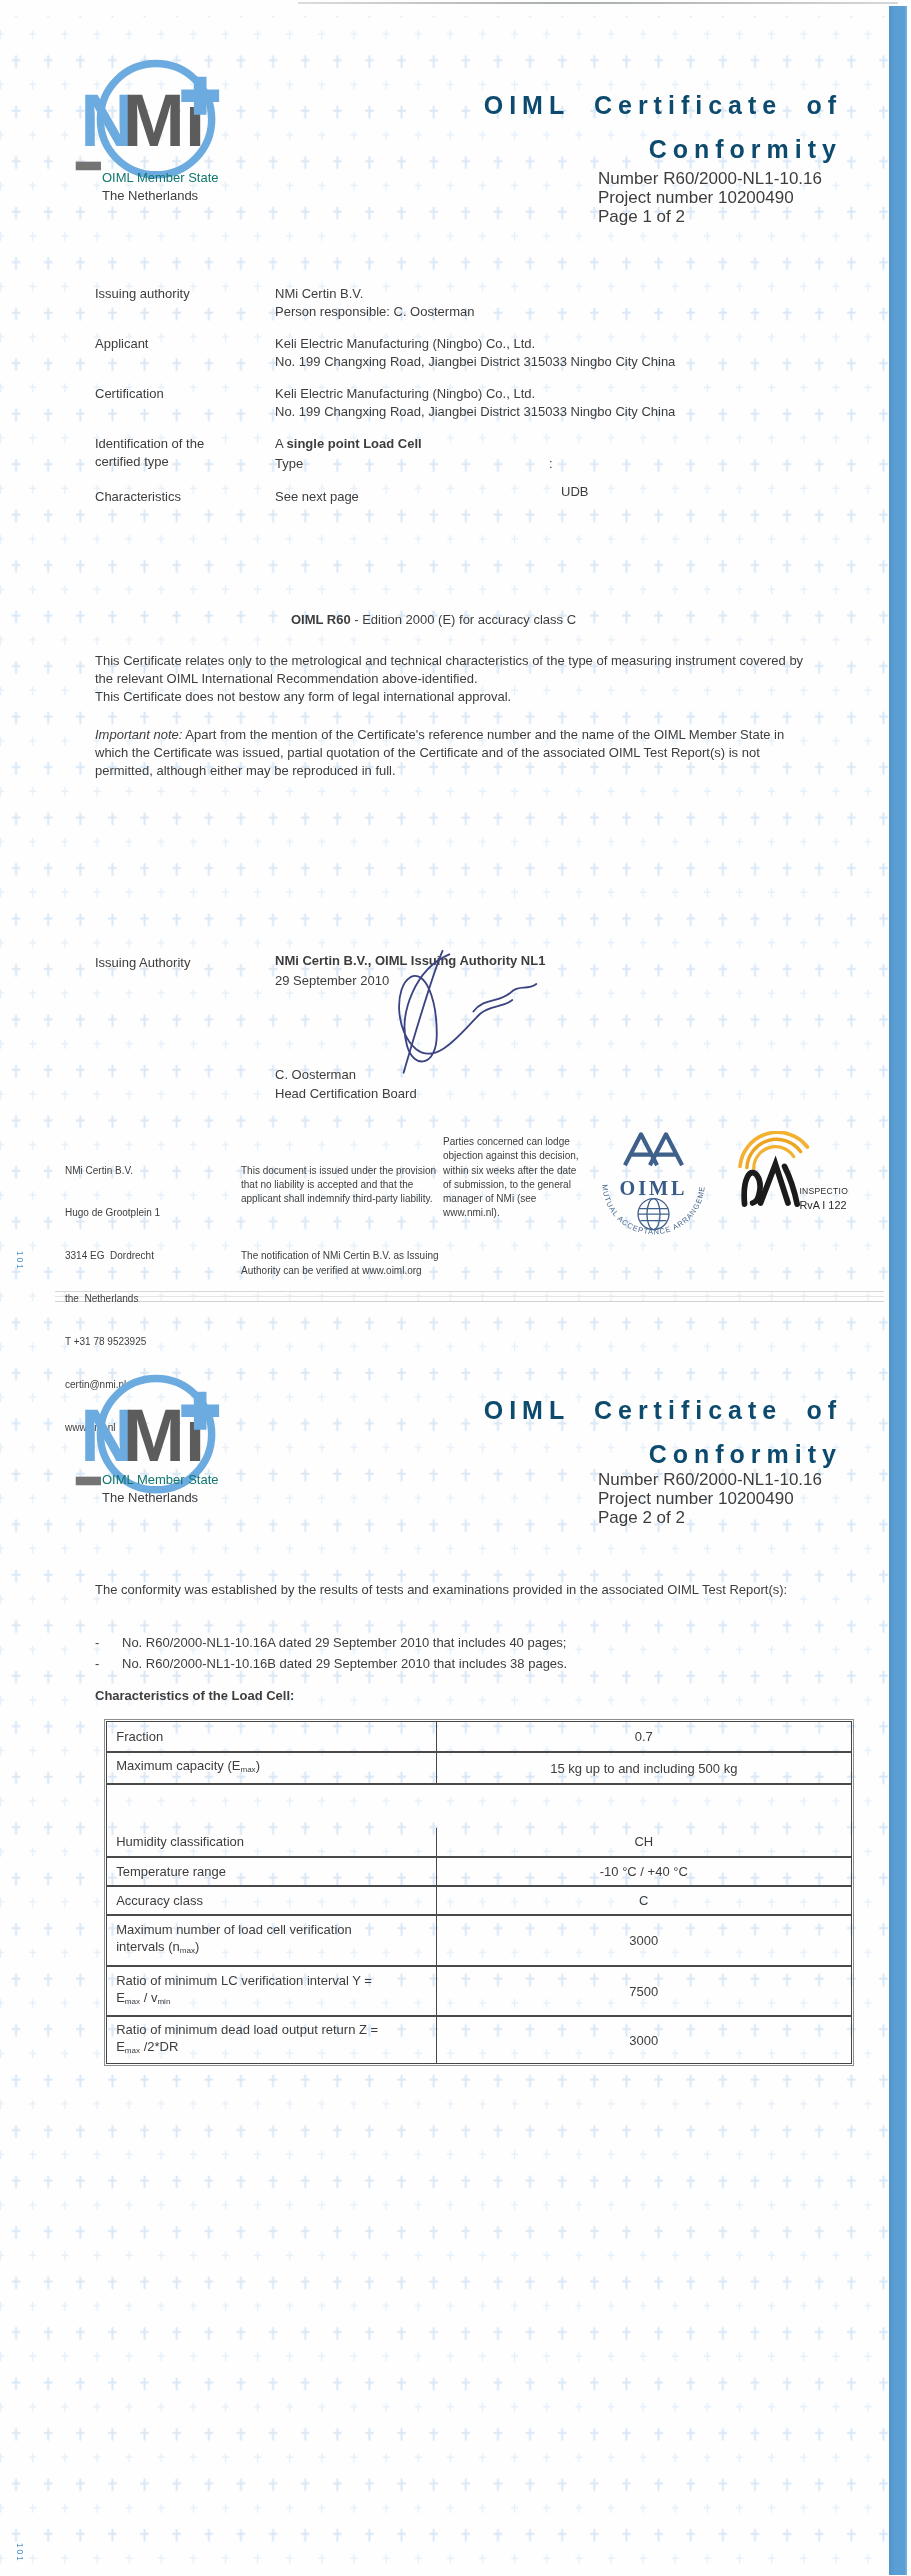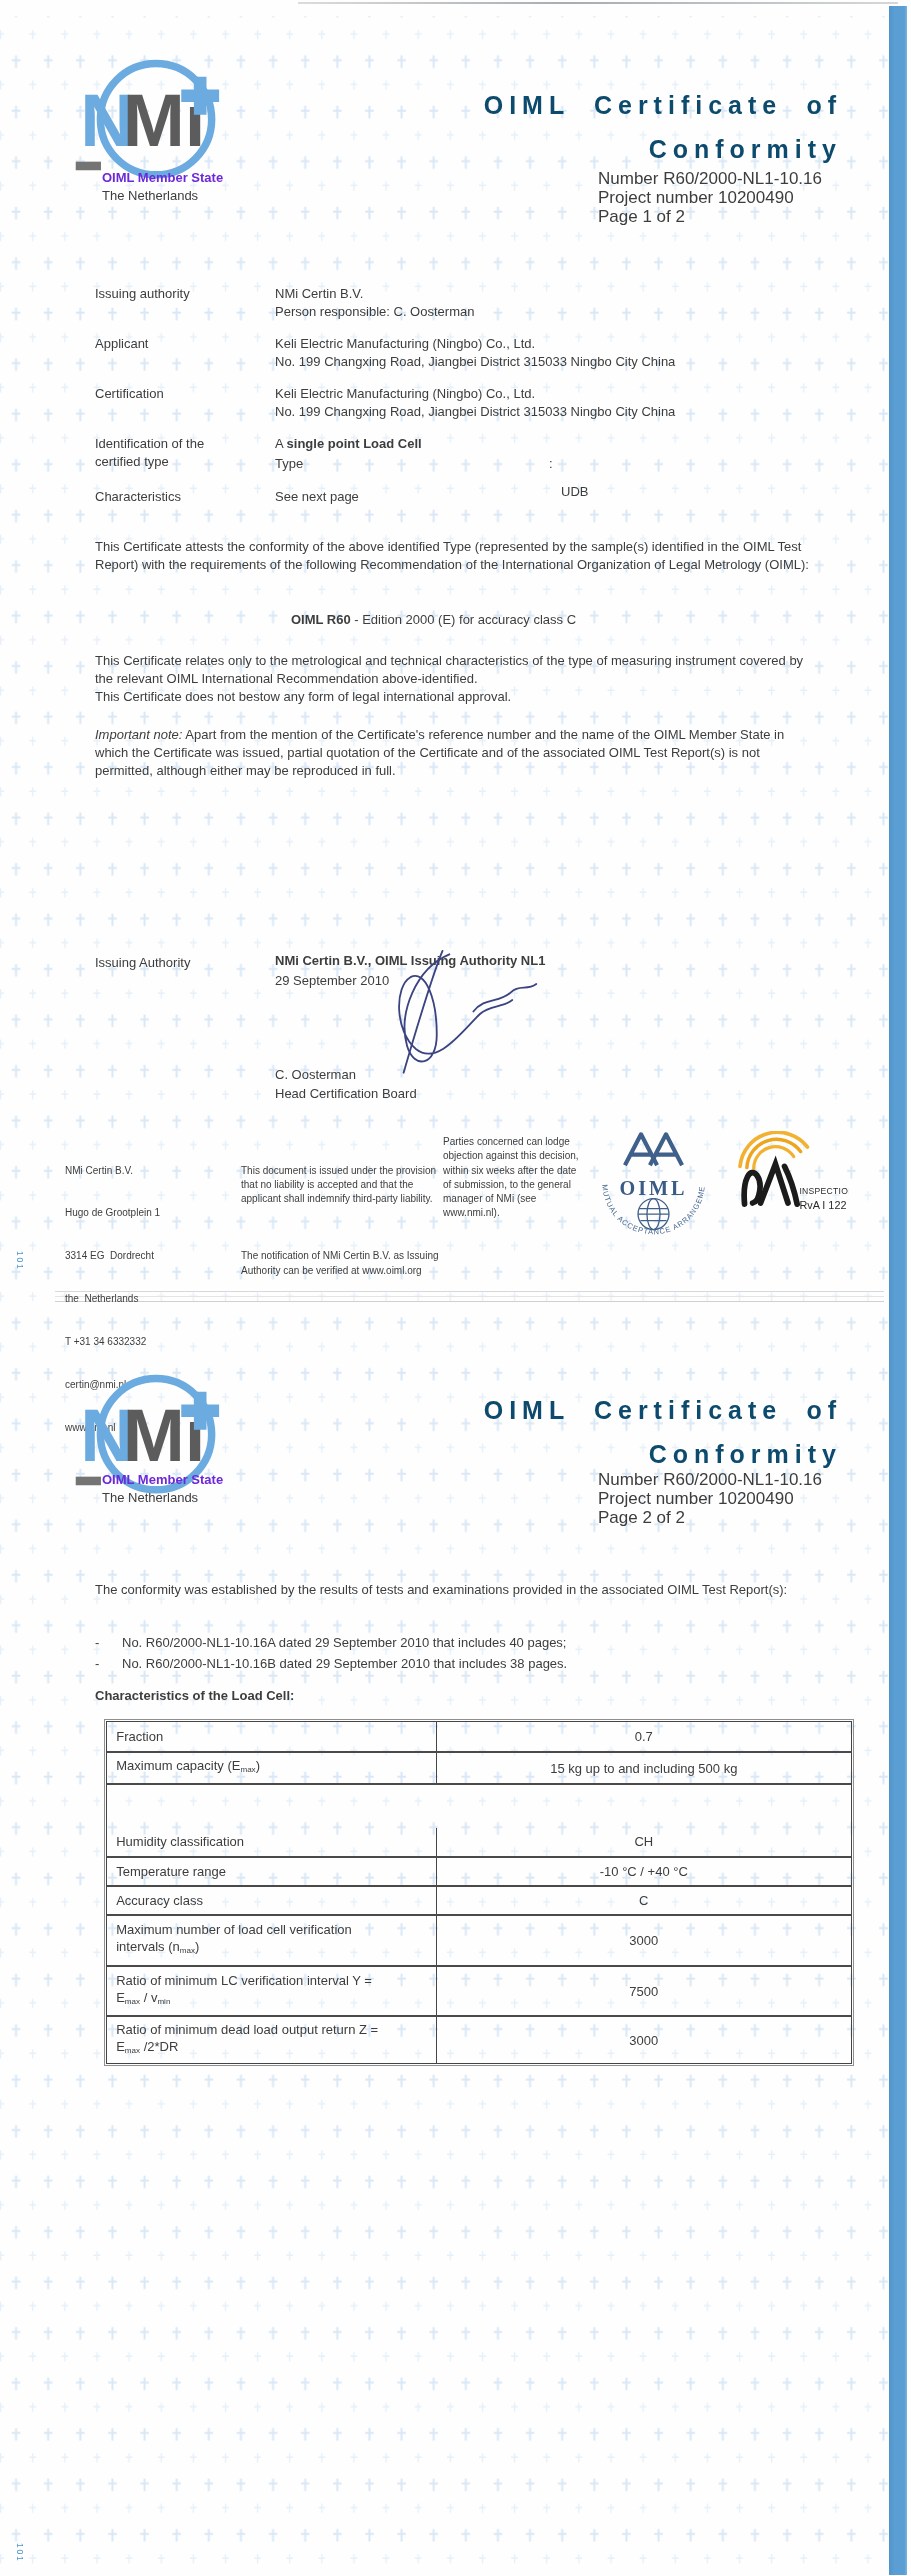--- a/index.html
+++ b/index.html
@@ -11,7 +11,7 @@
   
   .title{font-weight:bold;font-size:25px;line-height:44px;letter-spacing:0.24em;word-spacing:0.45em;
          color:#0c4a6e;text-align:right;}
-  .mslabel{font-size:13px;font-weight:bold;color:#6d28d9;}
+  .mslabel{font-size:13px;font-weight:normal;color:#0f766e;}
   .msval{font-size:13px;color:#3d3d3d;}
   .hright{font-size:17px;line-height:19px;color:#3d3d3d;}
   

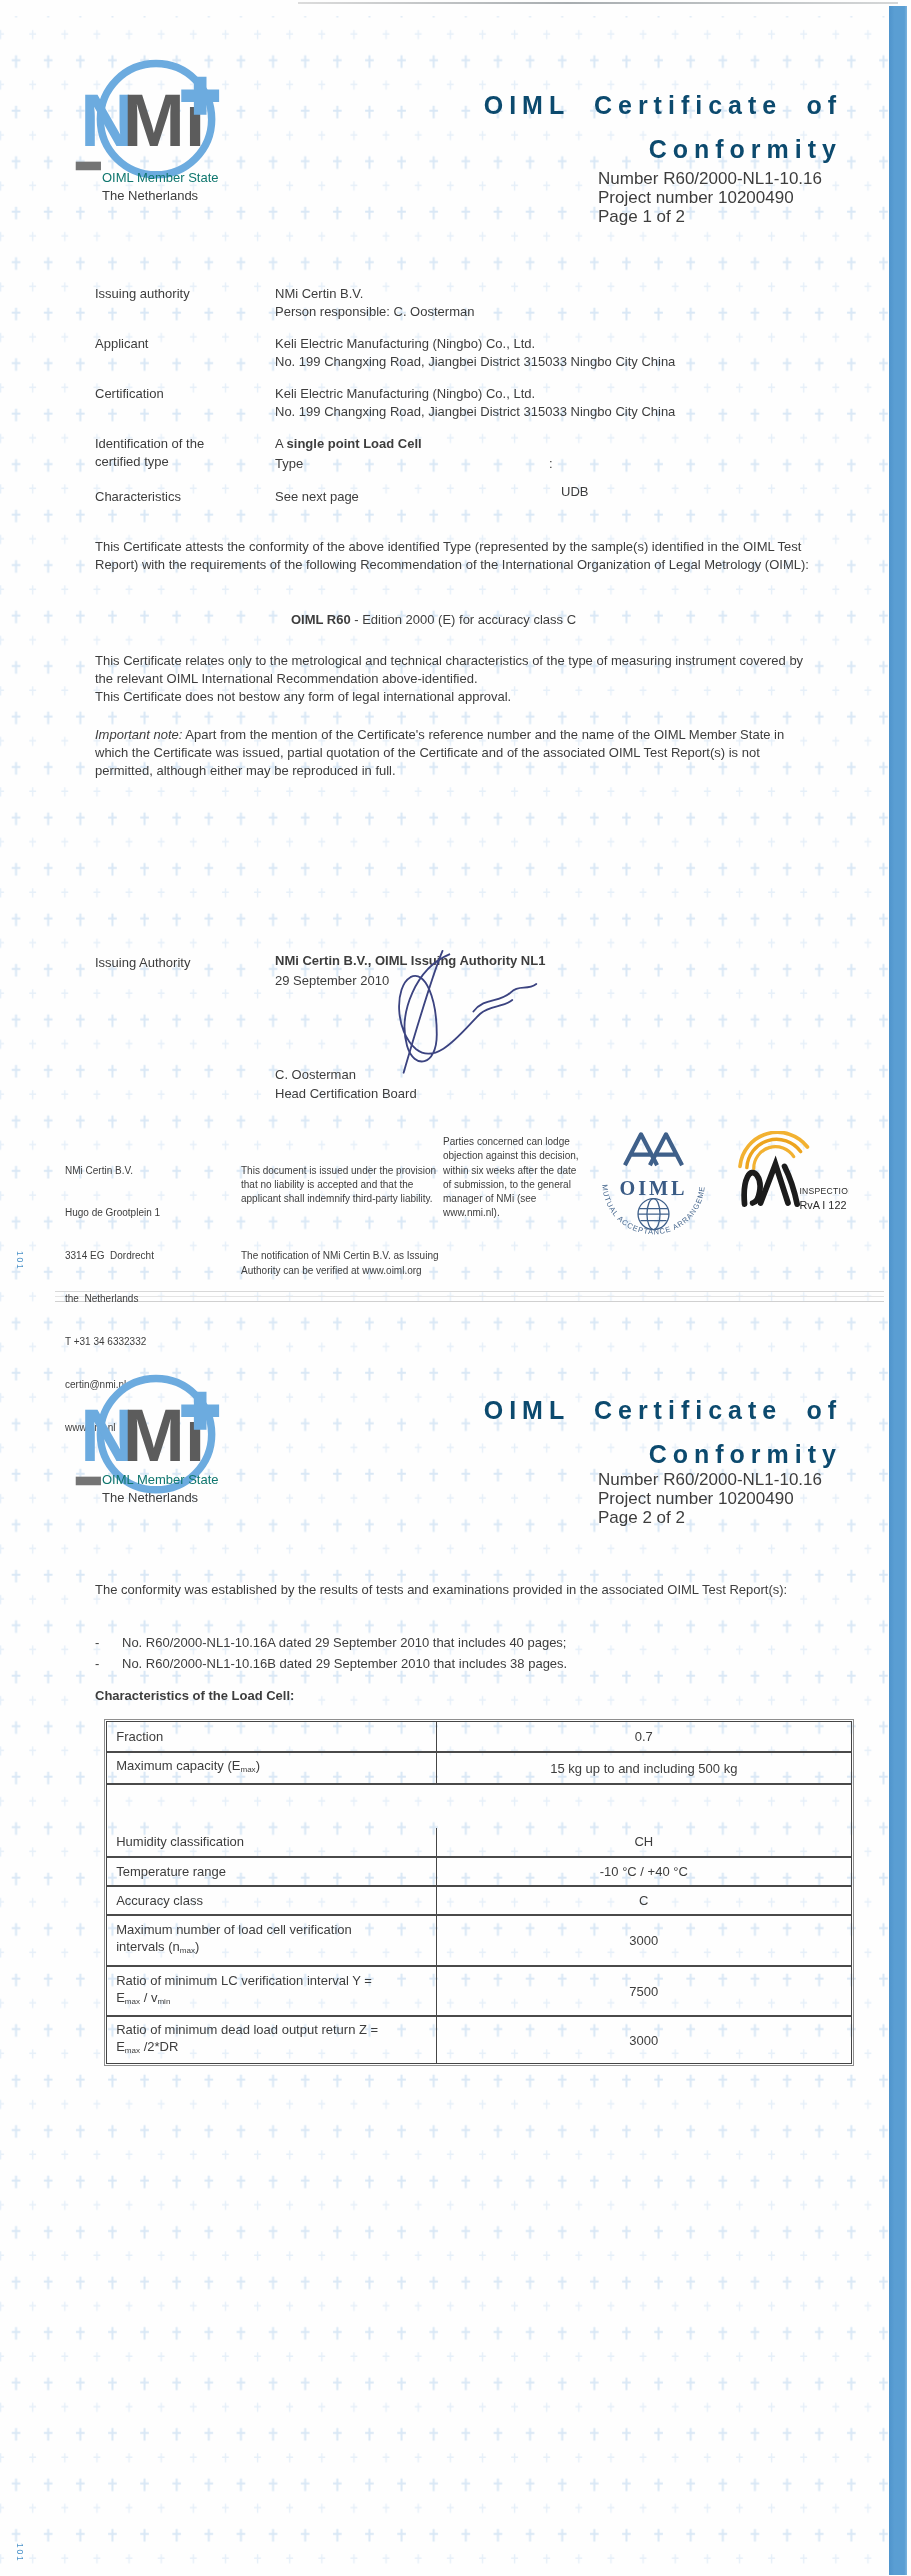--- a/index.html
+++ b/index.html
@@ -114,7 +114,6 @@
     <div class="abs lab" style="left:95px;top:488px;">Characteristics</div>
     <div class="abs val" style="left:275px;top:488px;">See next page</div>
 
-    <div class="abs para" style="left:95px;top:538px;width:723px;">This Certificate attests the conformity of the above identified Type (represented by the sample(s) identified in the OIML Test Report) with the requirements of the following Recommendation of the International Organization of Legal Metrology (OIML):</div>
 
     <div class="abs para center" style="left:95px;top:611px;width:677px;">
       <span class="b">OIML R60</span><span> - Edition 2000 (E) for accuracy class C</span>

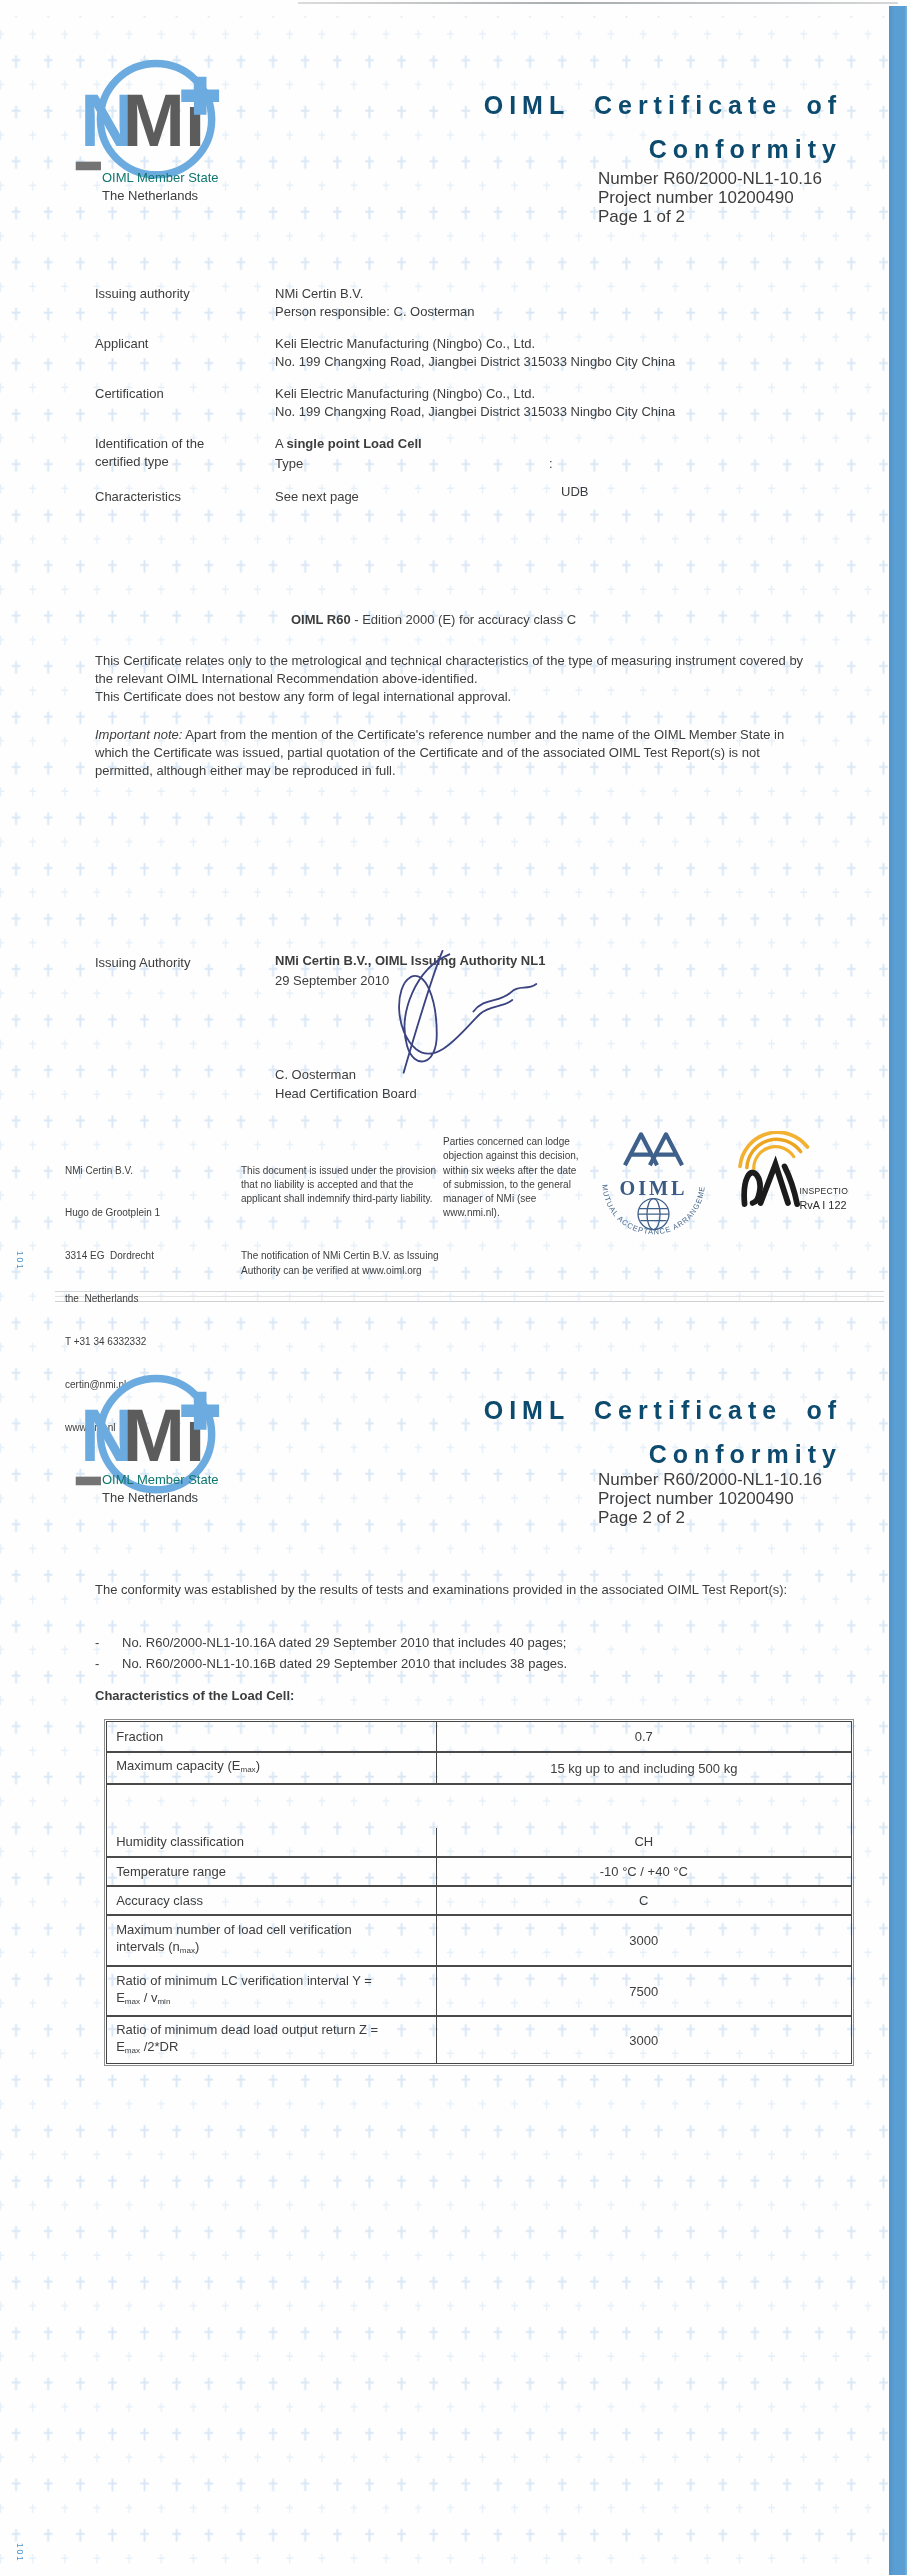--- a/index.html
+++ b/index.html
@@ -148,7 +148,7 @@
       <div>Hugo de Grootplein 1</div>
       <div>3314 EG  Dordrecht</div>
       <div>the  Netherlands</div>
-      <div>T +31 34 6332332</div>
+      <div>T +31 78 9523925</div>
       <div>certin@nmi.nl</div>
       <div>www.nmi.nl</div>
     </div>

